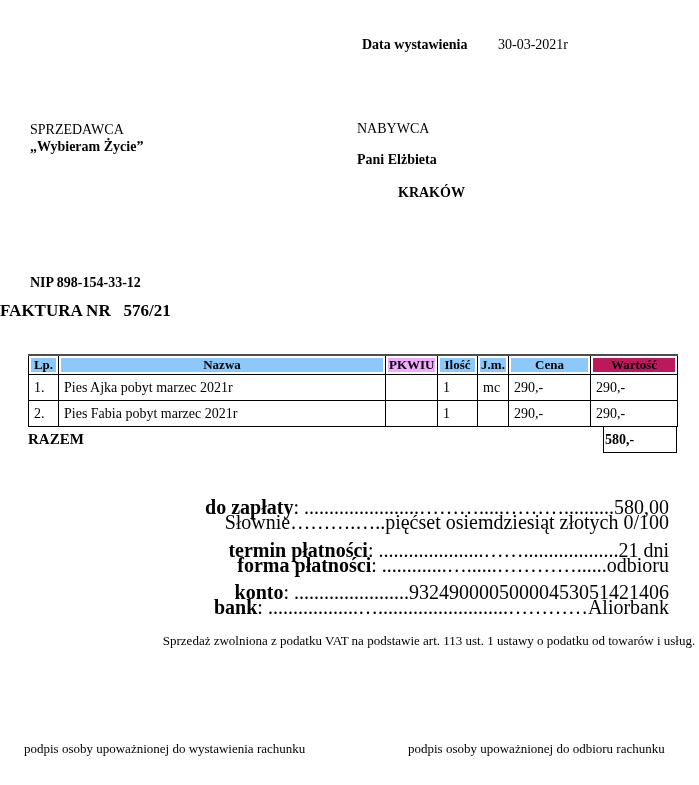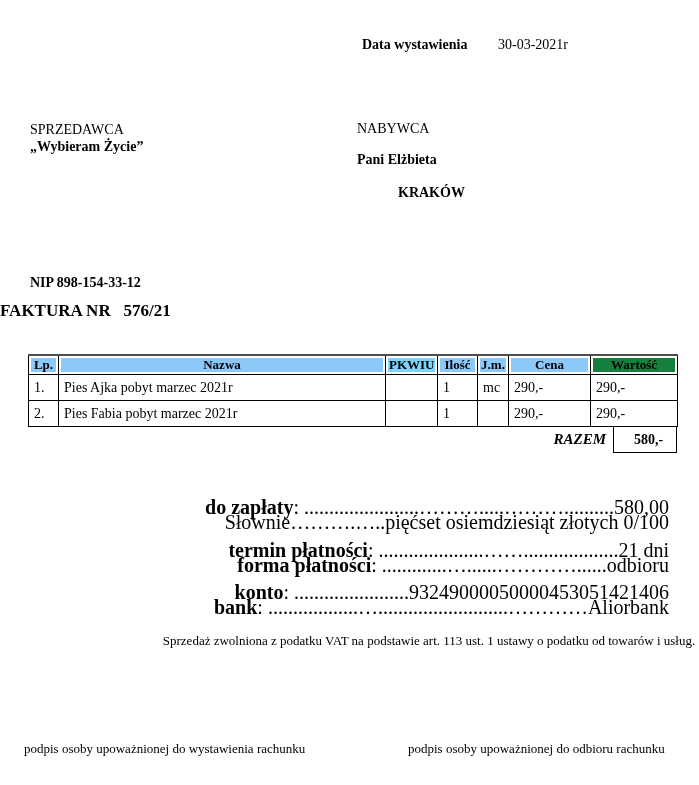--- a/index.html
+++ b/index.html
@@ -100,7 +100,7 @@
             <span class="fill hdr-fill" style="background: rgb(140, 201, 250);">Nazwa</span>
           </th>
         <th>
-            <span class="fill hdr-fill" style="background: #7dd3fc;">PKWIU</span>
+            <span class="fill hdr-fill" style="background: #f0abfc;">PKWIU</span>
           </th>
         <th>
             <span class="fill hdr-fill" style="background: rgb(140, 201, 250);">Ilość</span>

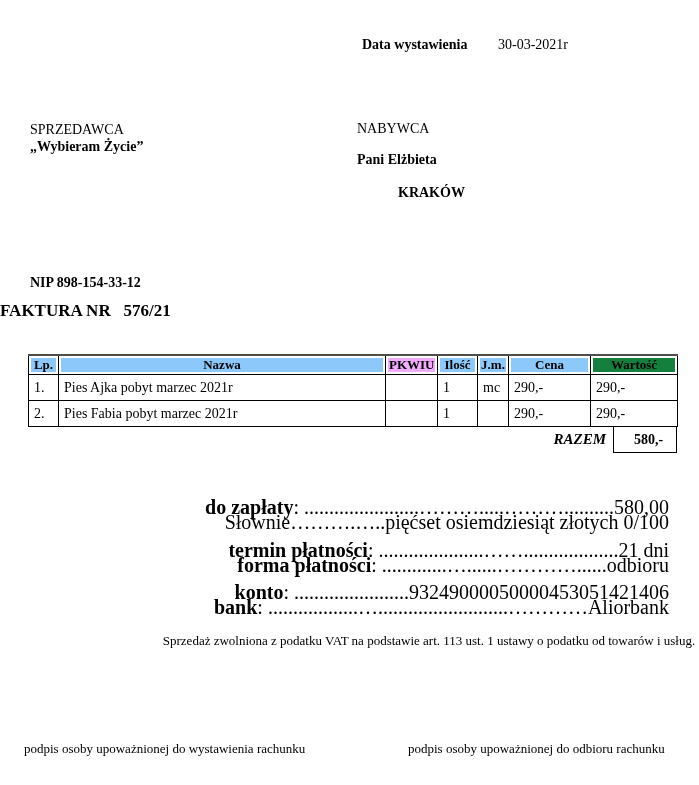--- a/index.html
+++ b/index.html
@@ -112,7 +112,7 @@
             <span class="fill hdr-fill" style="background: rgb(140, 201, 250);">Cena</span>
           </th>
         <th>
-            <span class="fill hdr-fill" style="background: #15803d;">Wartość</span>
+            <span class="fill hdr-fill" style="background: #be185d;">Wartość</span>
           </th>
       </tr>
     </thead>

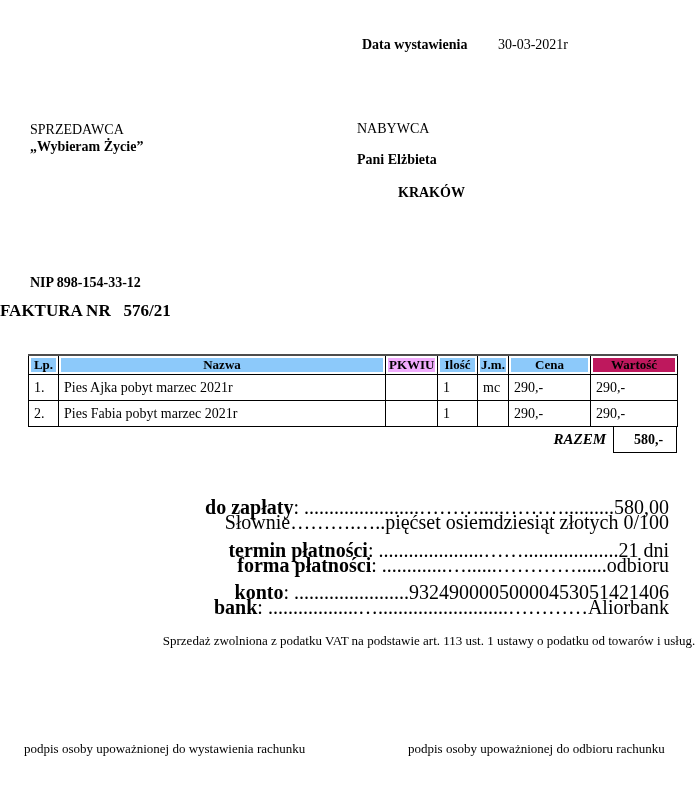--- a/index.html
+++ b/index.html
@@ -39,8 +39,8 @@
   
   .razem-row { position:absolute; left:28px; top:426px; width:649px; height:27px;
                display:flex; align-items:stretch; }
-  .razem-label { flex:1; text-align:right; font-weight:bold; font-size:15px;
-                 line-height:27px; padding-right:7px;font-style:italic; }
+  .razem-label { flex:1; text-align:left; font-weight:bold; font-size:15px;
+                 line-height:27px; padding-right:7px; }
   .razem-cell { width:64px; border:1px solid #000; font-weight:bold; font-size:14px;
                 line-height:25px; padding-left:20px; }
   

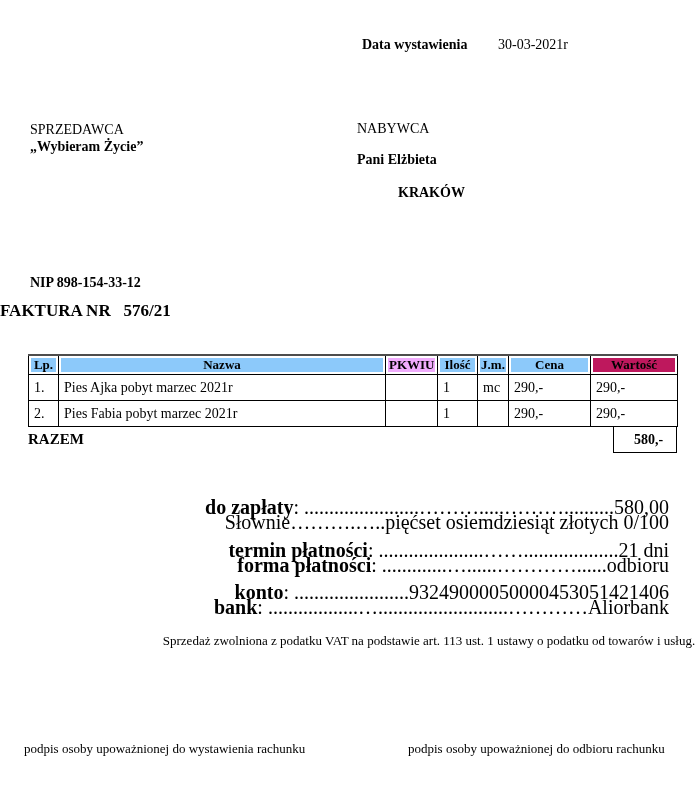--- a/index.html
+++ b/index.html
@@ -41,8 +41,8 @@
                display:flex; align-items:stretch; }
   .razem-label { flex:1; text-align:left; font-weight:bold; font-size:15px;
                  line-height:27px; padding-right:7px; }
-  .razem-cell { width:64px; border:1px solid #000; font-weight:bold; font-size:14px;
-                line-height:25px; padding-left:20px; }
+  .razem-cell { width:74px; border:1px solid #000; font-weight:bold; font-size:14px;
+                line-height:25px; padding-left:1px; }
   
   .payment { position:absolute; right:30px; top:500px; text-align:right;
              font-size:20px; line-height:15px; white-space:nowrap; }

